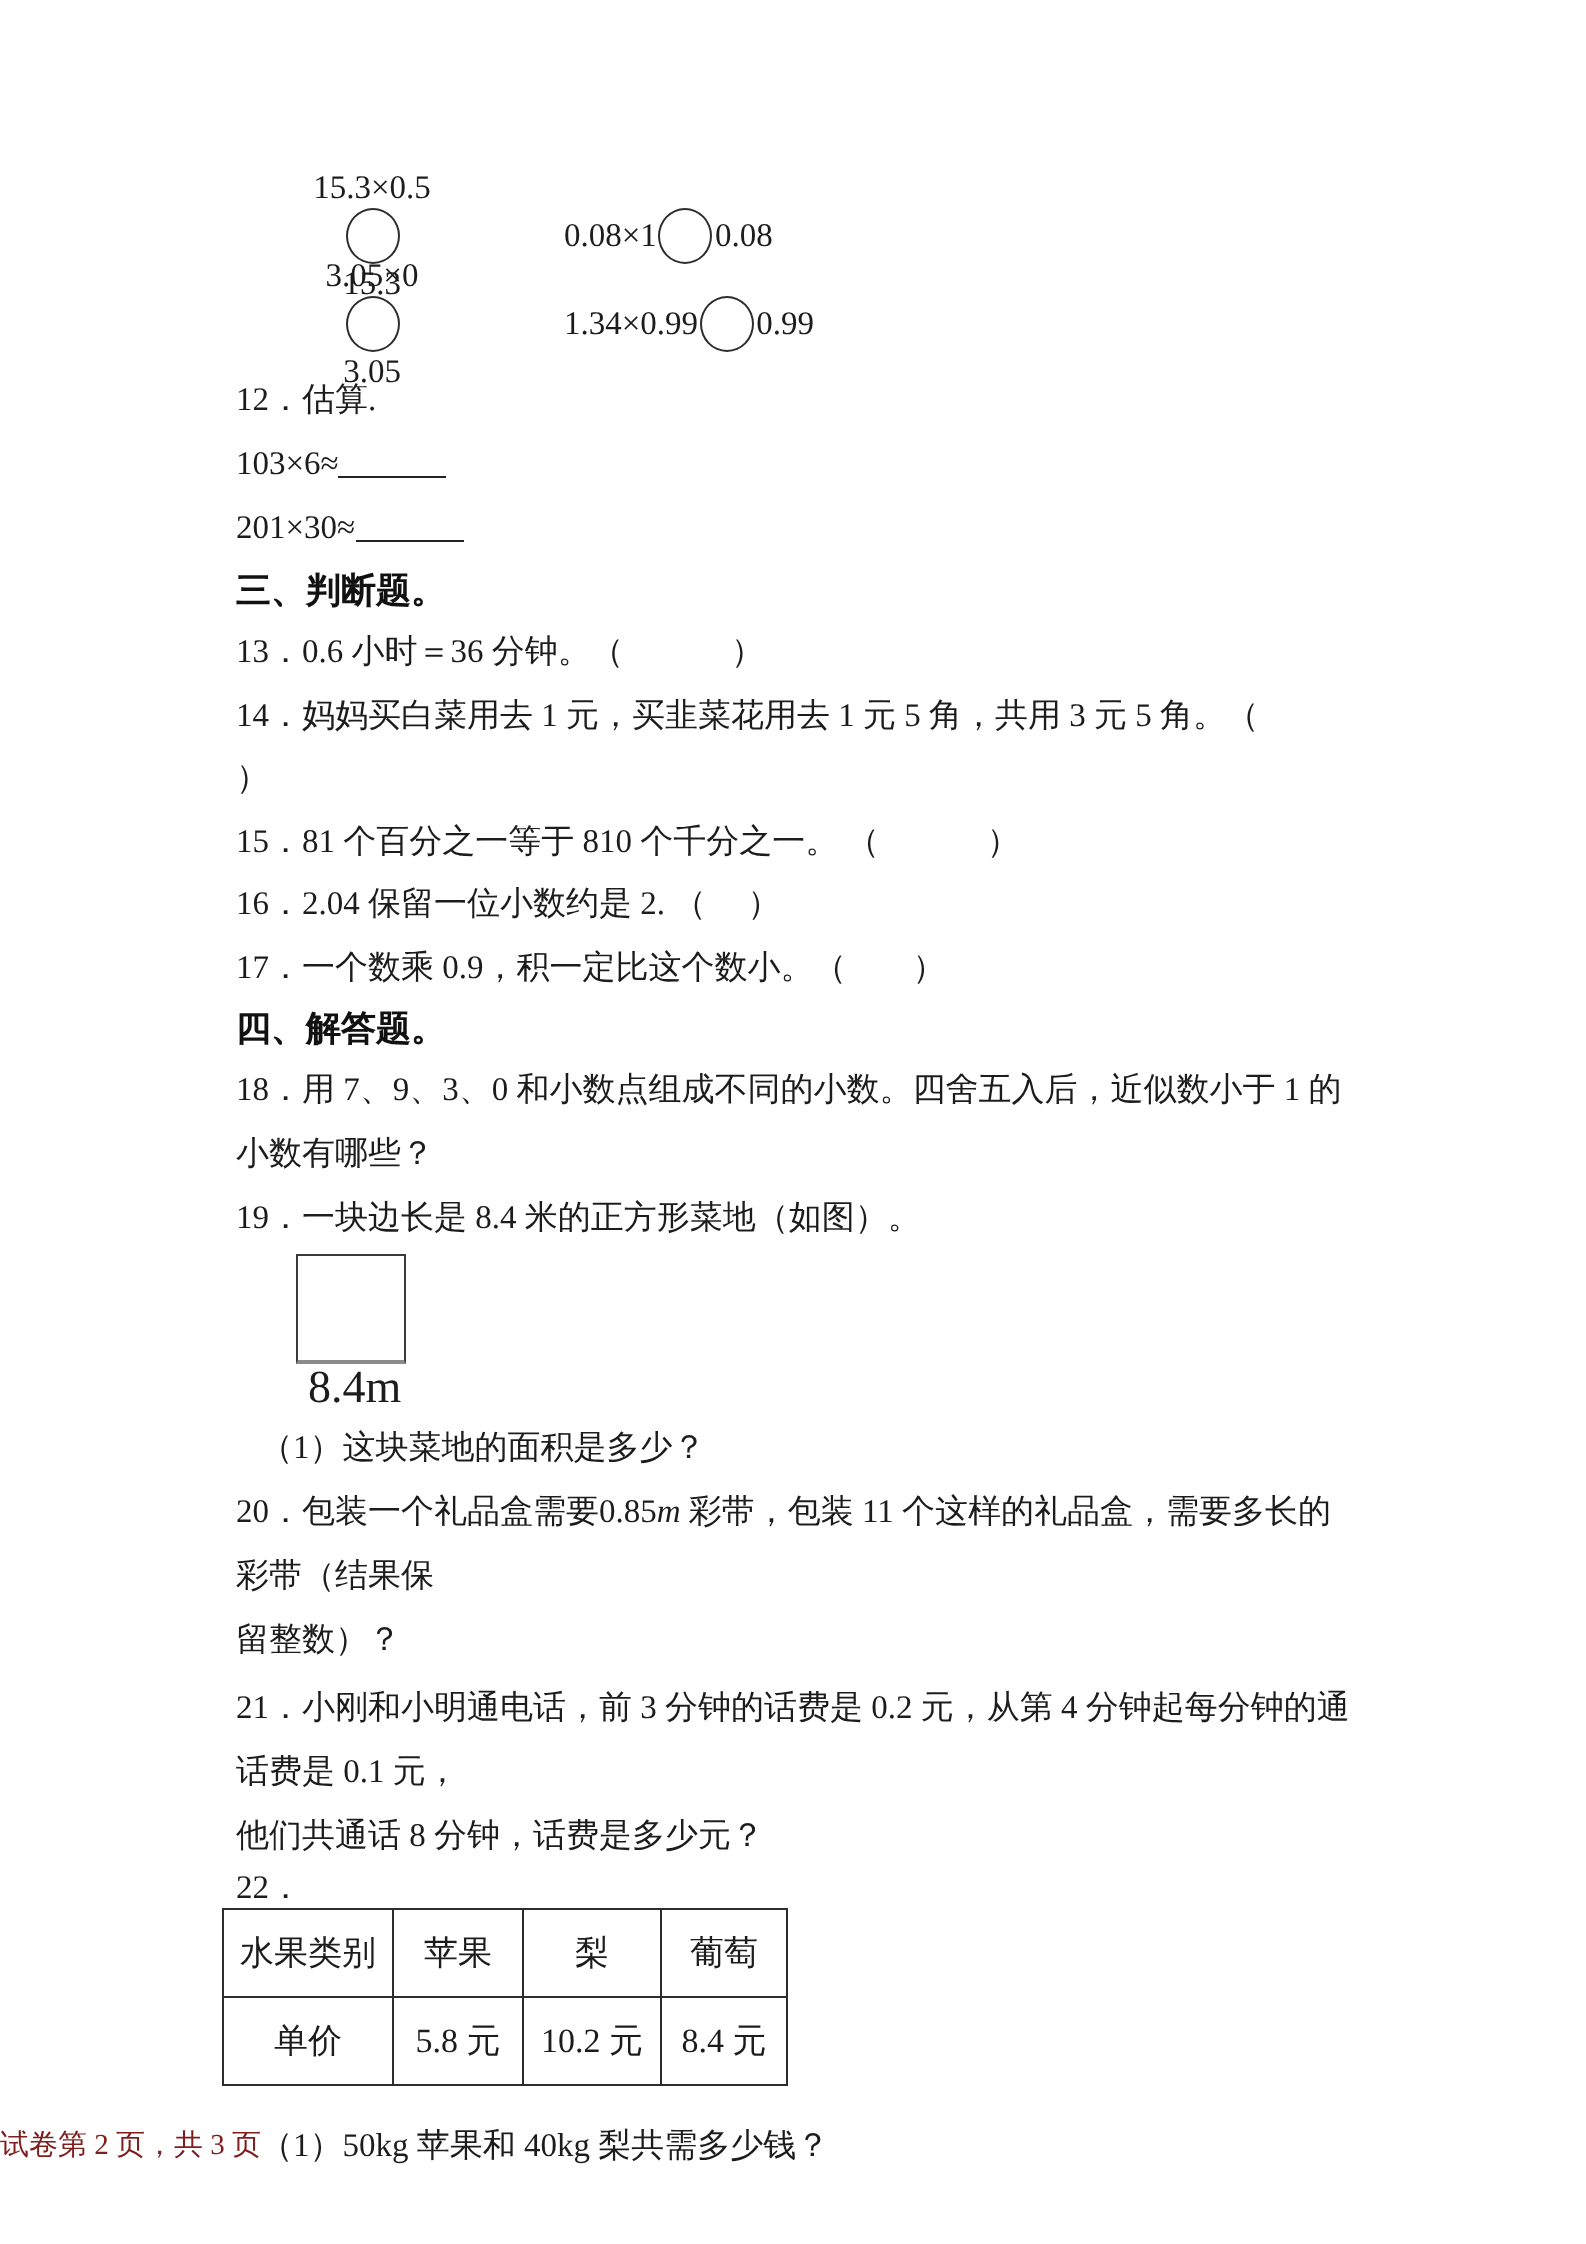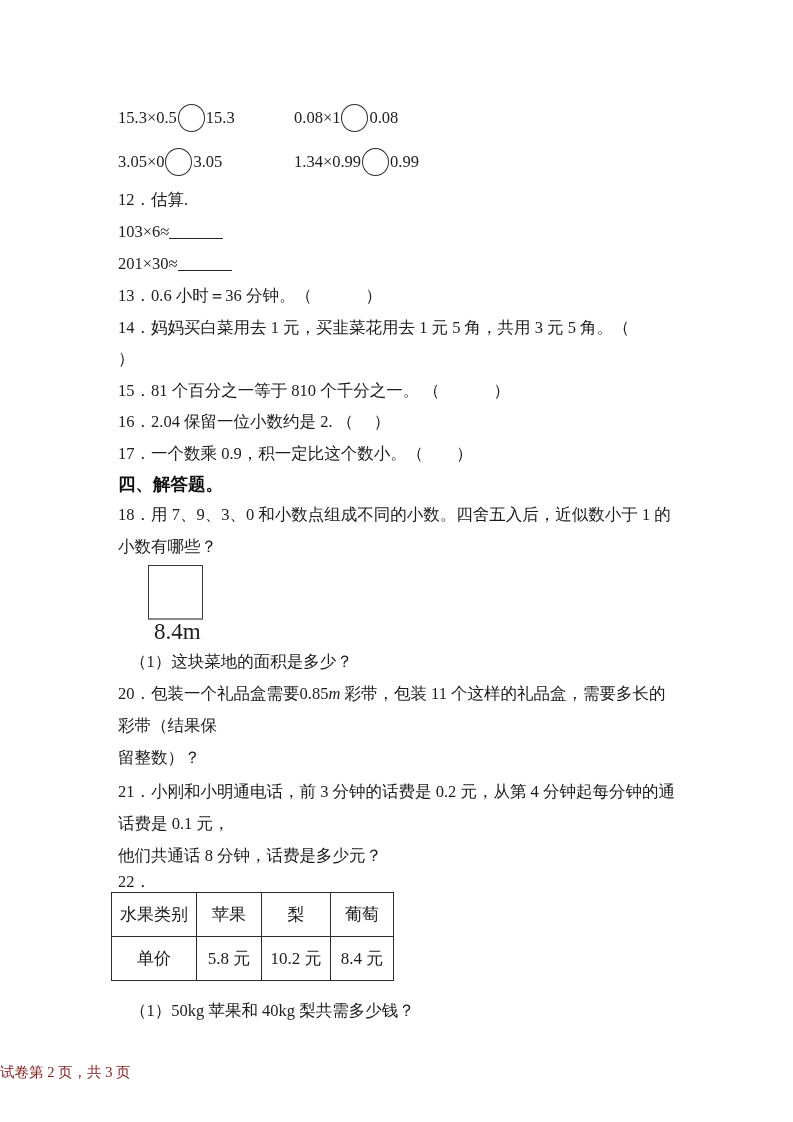--- a/index.html
+++ b/index.html
@@ -14,7 +14,7 @@
   
   .comp-row{height:44px;display:flex;align-items:center;white-space:pre;}
   .pair{display:inline-flex;align-items:center;}
-  .pair1{min-width:136px;}
+  .pair1{min-width:136px;flex-direction:column;}
   .pair2{margin-left:40px;}
   .circle{
     width:27px;height:28px;border:1.4px solid #2d2d2d;border-radius:50%;

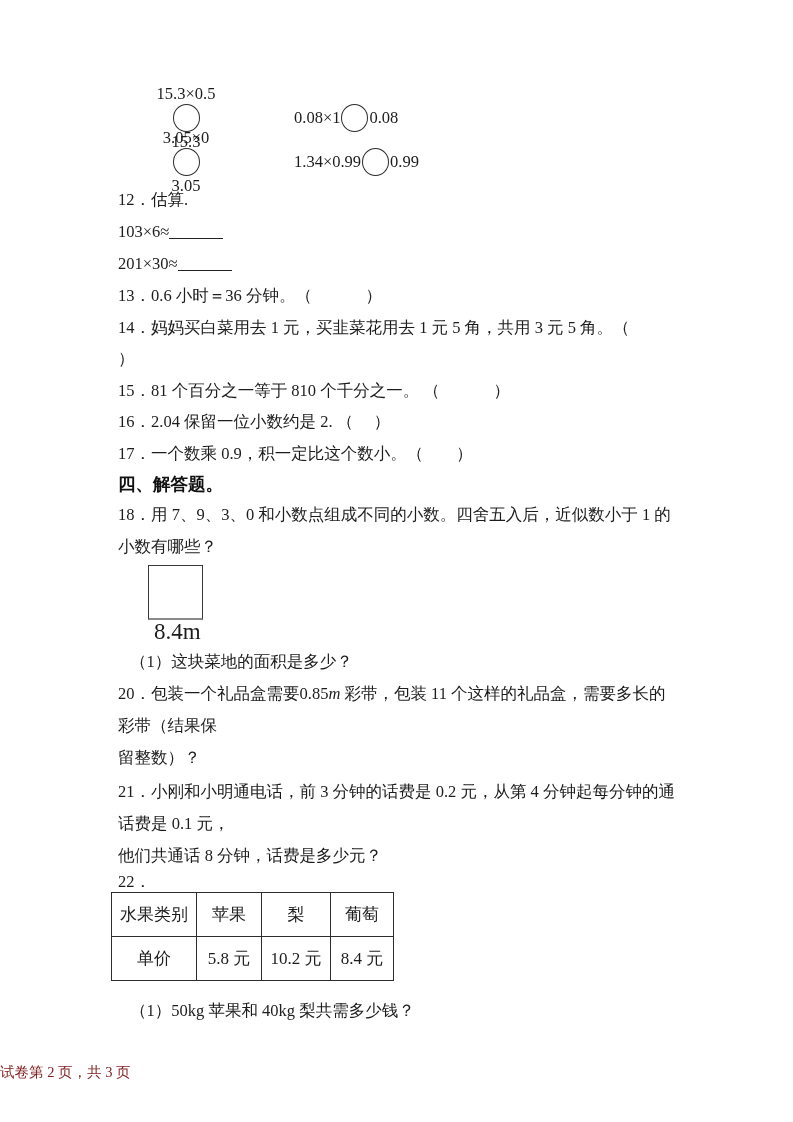--- a/index.html
+++ b/index.html
@@ -15,7 +15,7 @@
   .comp-row{height:44px;display:flex;align-items:center;white-space:pre;}
   .pair{display:inline-flex;align-items:center;}
   .pair1{min-width:136px;flex-direction:column;}
-  .pair2{margin-left:40px;}
+  .pair2{margin-left:28px;}
   .circle{
     width:27px;height:28px;border:1.4px solid #2d2d2d;border-radius:50%;
     display:inline-block;margin:0 1px;flex:0 0 auto;box-sizing:border-box;

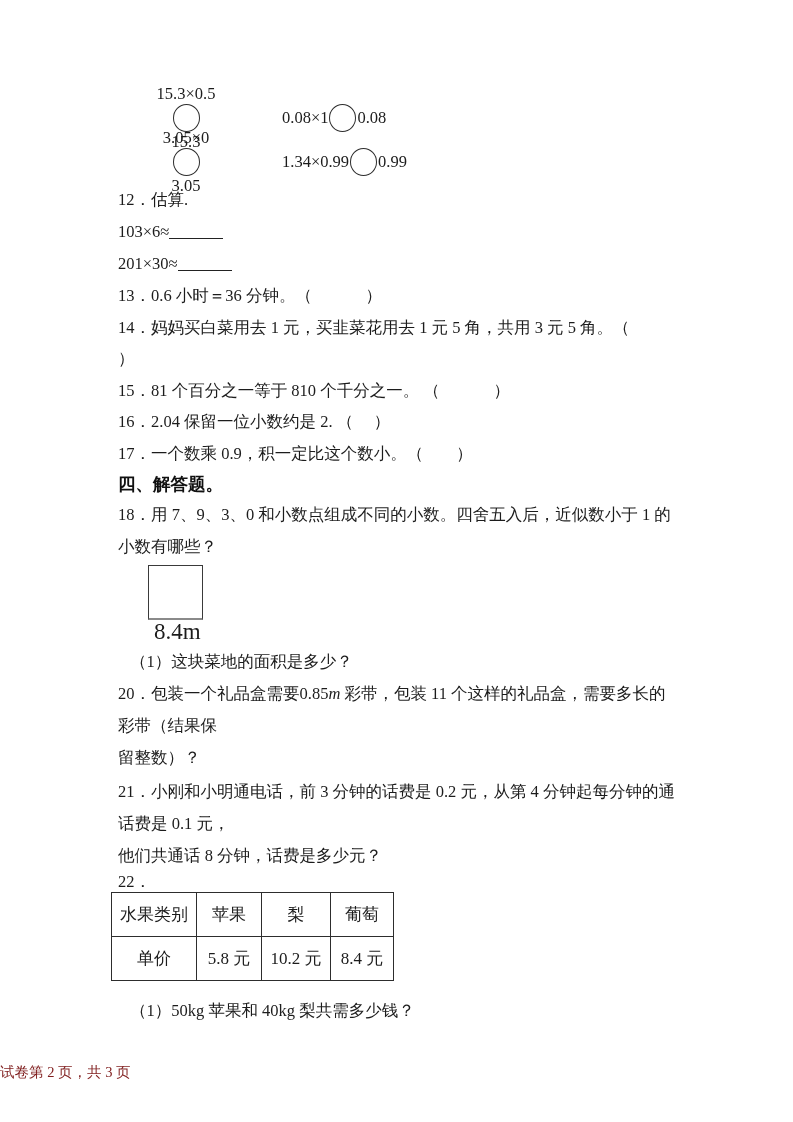--- a/index.html
+++ b/index.html
@@ -94,6 +94,7 @@
     <div class="line"><span>103×6≈</span><span class="blank"></span></div>
     <div class="line"><span>201×30≈</span><span class="blank"></span></div>
 
+    <div class="sec-title">三、判断题。</div>
     <div class="line31">13．0.6 小时＝36 分钟。（             ）</div>
     <div class="line31">14．妈妈买白菜用去 1 元，买韭菜花用去 1 元 5 角，共用 3 元 5 角。（           ）</div>
     <div class="line31">15．81 个百分之一等于 810 个千分之一。 （             ）</div>

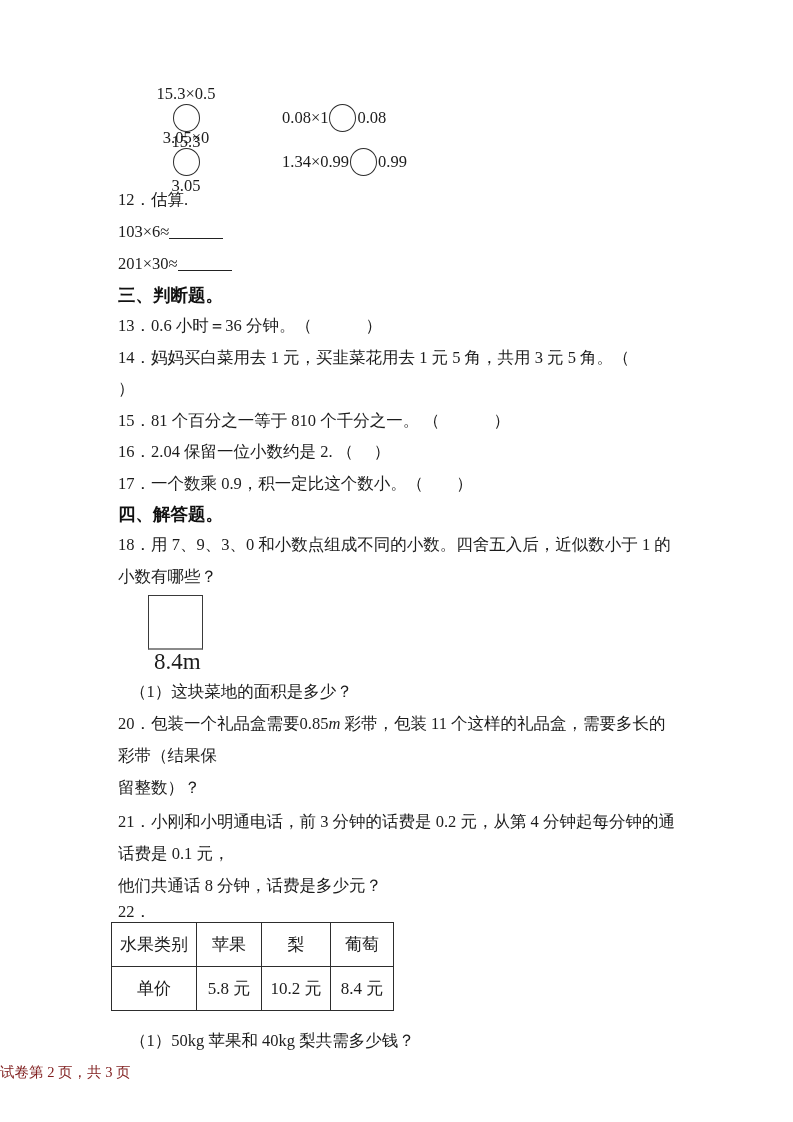--- a/index.html
+++ b/index.html
@@ -103,6 +103,7 @@
 
     <div class="sec-title">四、解答题。</div>
     <div class="line">18．用 7、9、3、0 和小数点组成不同的小数。四舍五入后，近似数小于 1 的小数有哪些？</div>
+    <div class="line">19．一块边长是 8.4 米的正方形菜地（如图）。</div>
 
     <div class="figure">
       <div class="square"></div>

